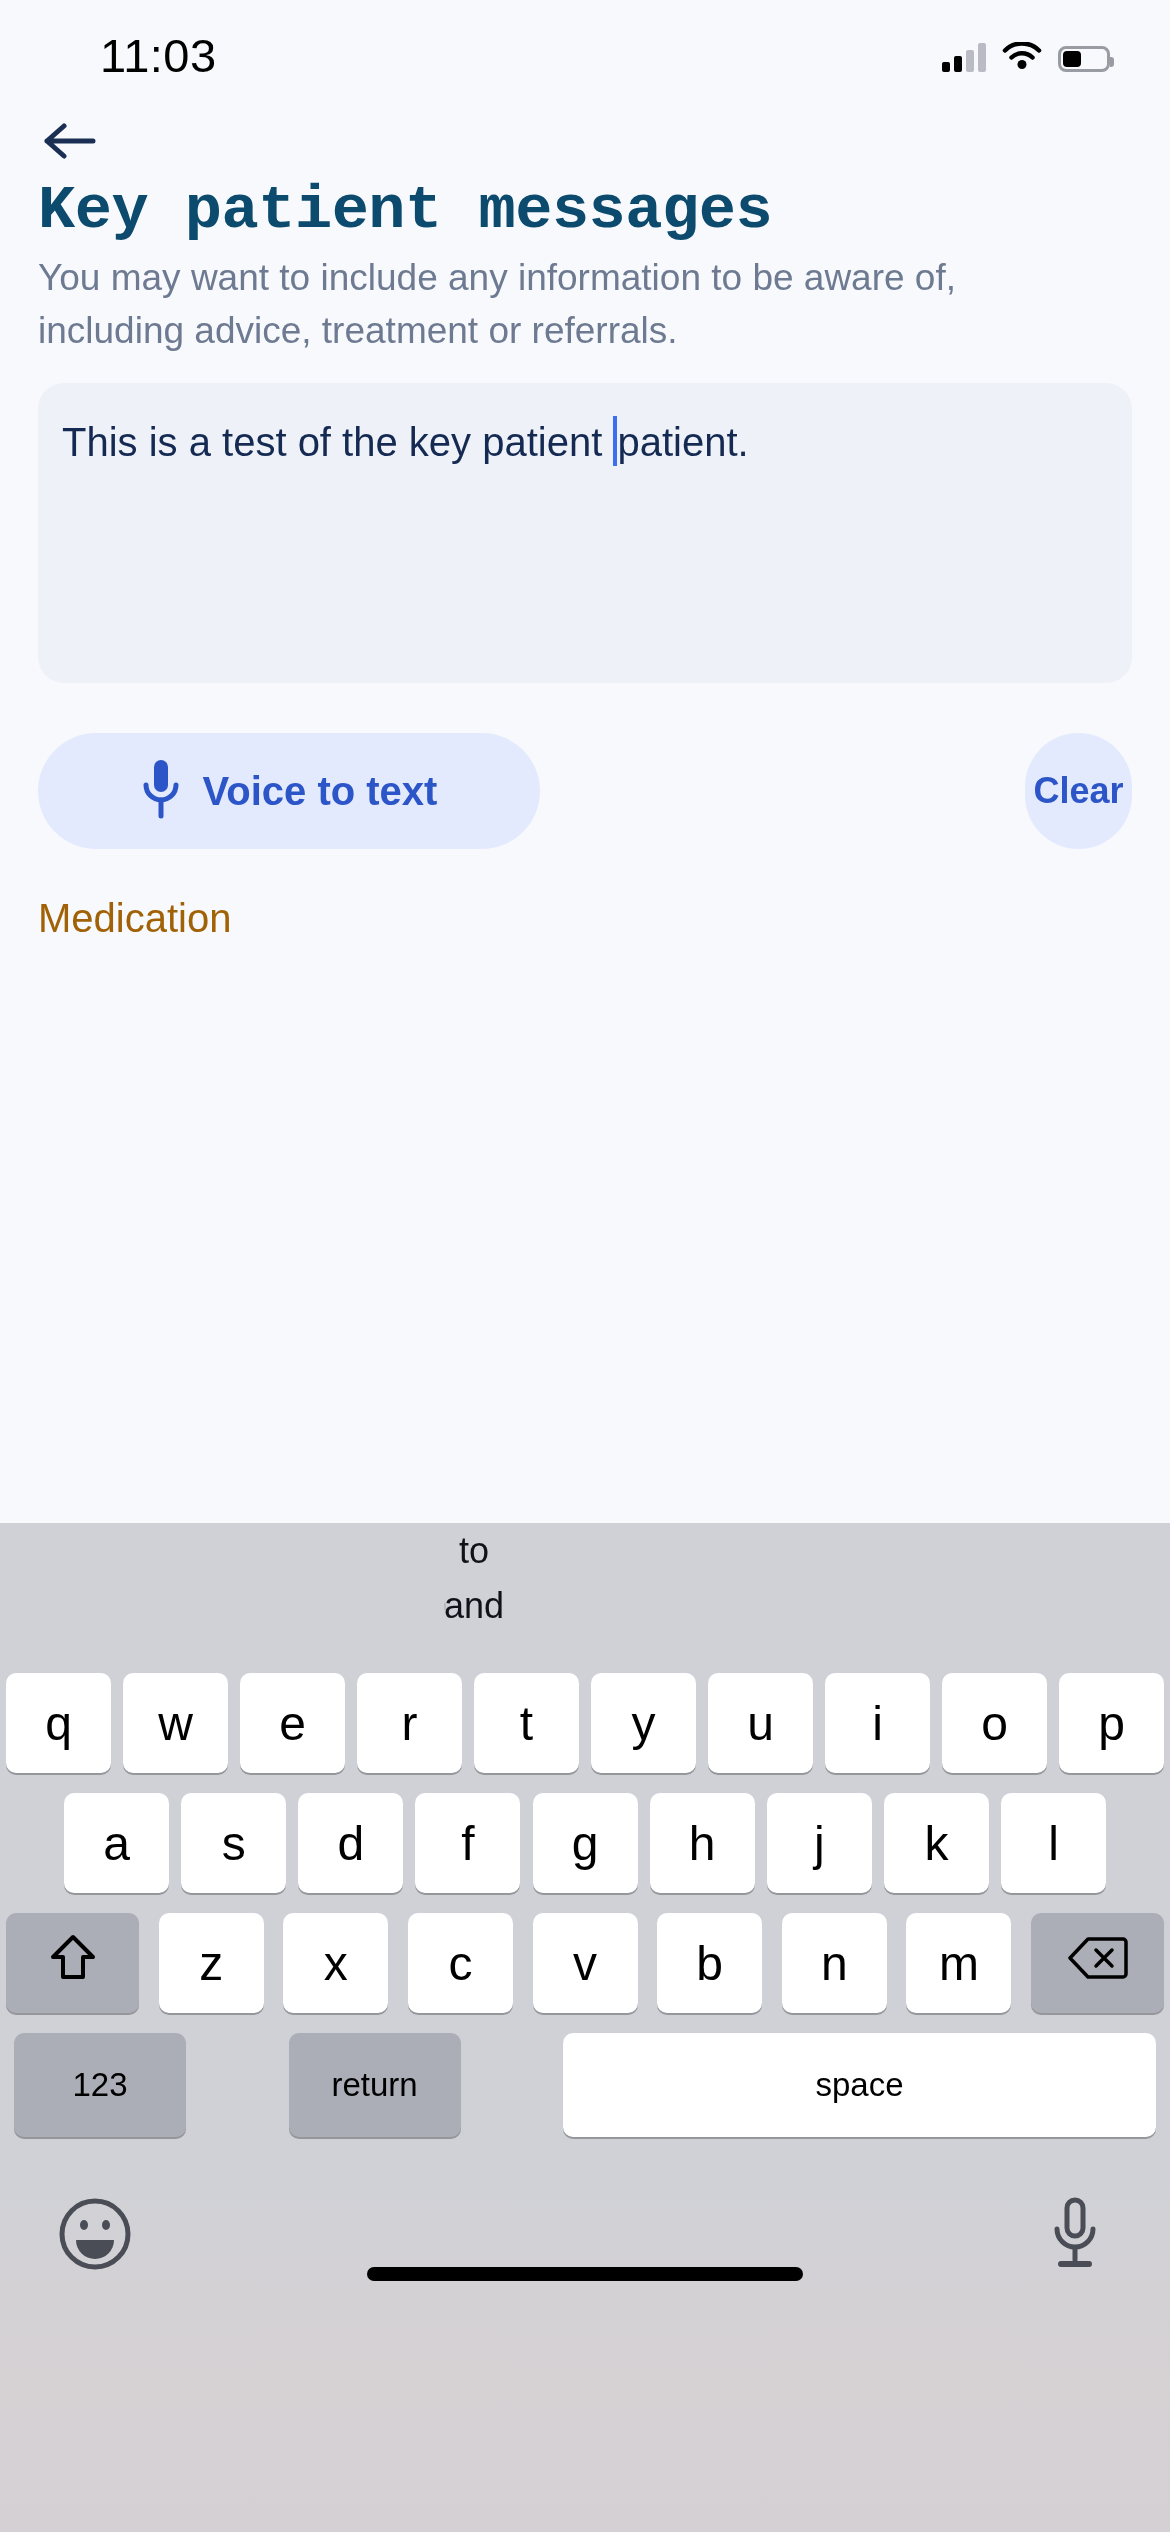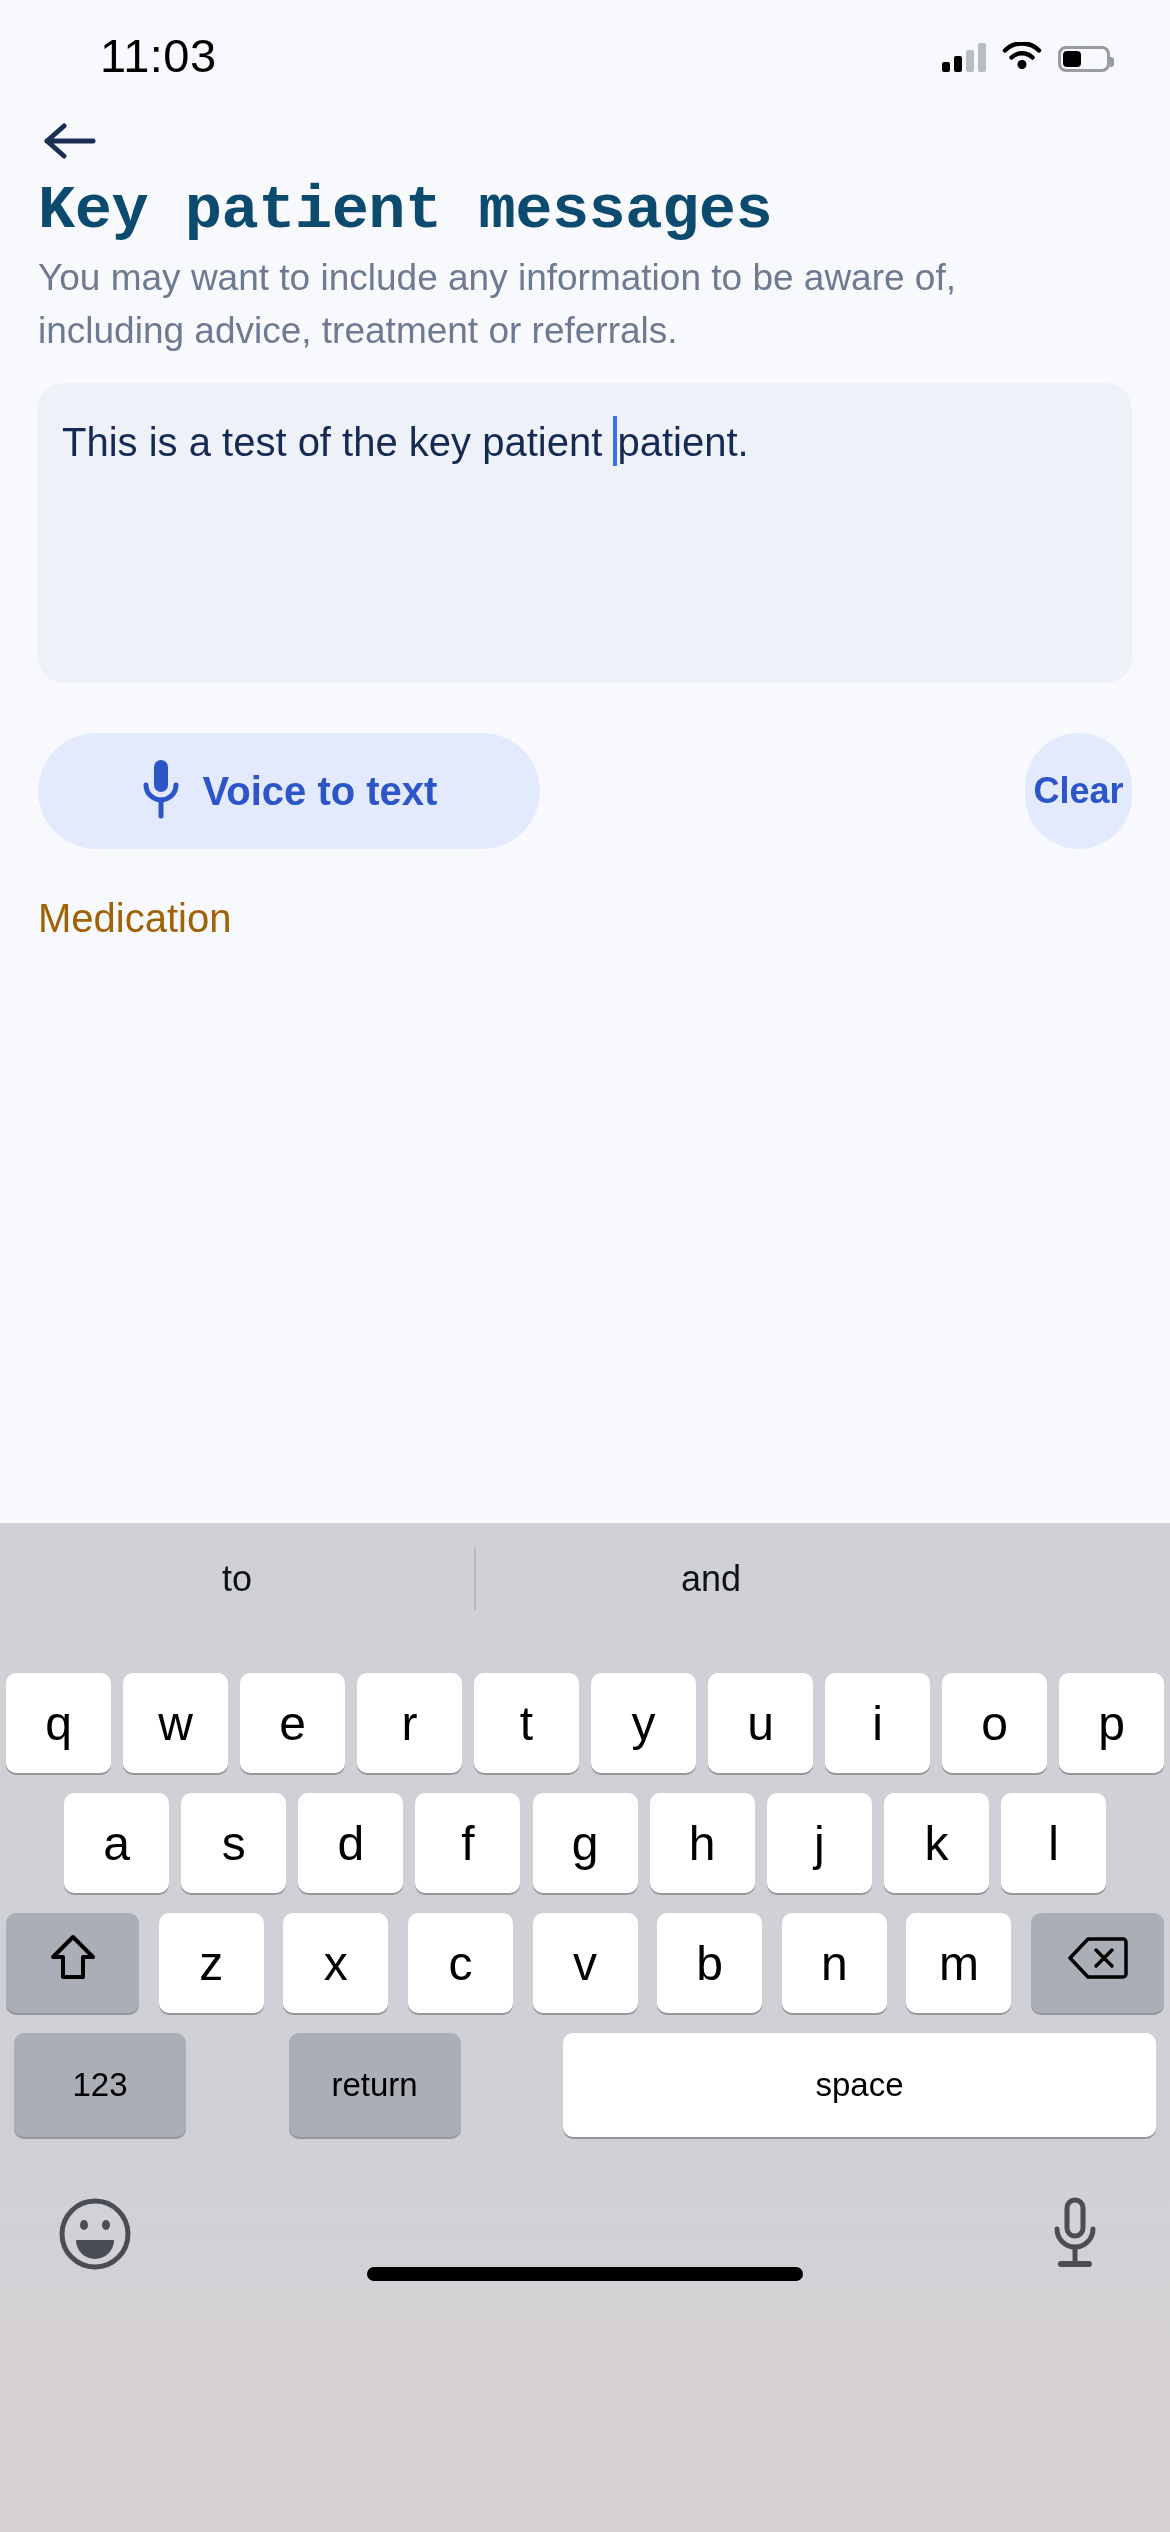--- a/index.html
+++ b/index.html
@@ -87,7 +87,7 @@
   }
   .predictive {
     position:absolute; top:0; left:0; width:948px; height:111px;
-    display:flex; align-items:center;
+    display:flex; align-items:center;flex-direction:column;
   }
   .pred-cell {
     flex:1; text-align:center; font-size:36px; color:#10121a;

